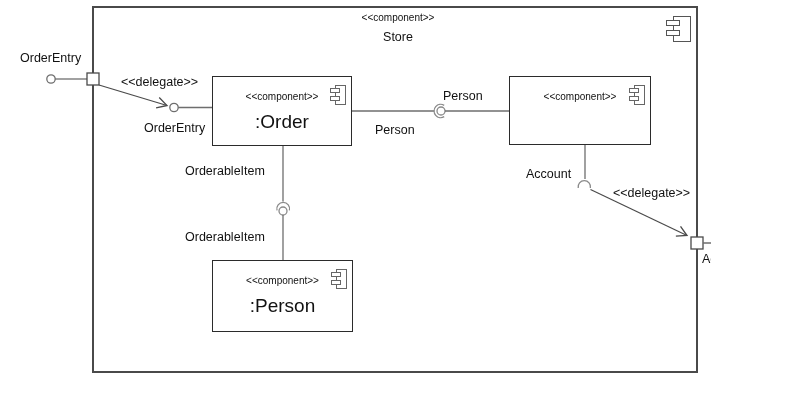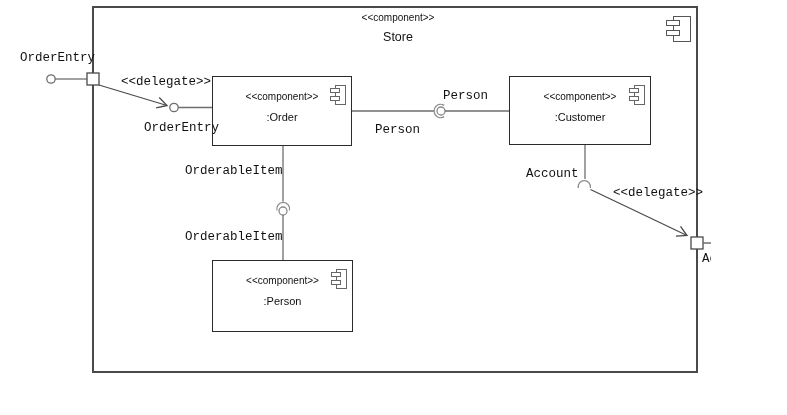--- a/index.html
+++ b/index.html
@@ -37,7 +37,7 @@
   .comp-icon-big .ibody { position:absolute; left:7px; top:0; width:18px; height:26px; border:1.5px solid #555; background:#fff; box-sizing:border-box; }
   .comp-icon-big .tab { position:absolute; left:0; width:14px; height:6px; border:1.5px solid #555; background:#fff; box-sizing:border-box; }
   .comp-icon-big .tab1 { top:4px; } .comp-icon-big .tab2 { top:14px; }
-  .lbl { position:absolute; font-size:12.5px; white-space:nowrap;font-family:Liberation Mono, monospace; }
+  .lbl { position:absolute; font-size:12.5px; white-space:nowrap; }
   .caption {
     position:absolute; left:588px; top:389px; font-family:"Liberation Serif", serif;
     font-size:10px; color:#222; white-space:nowrap;

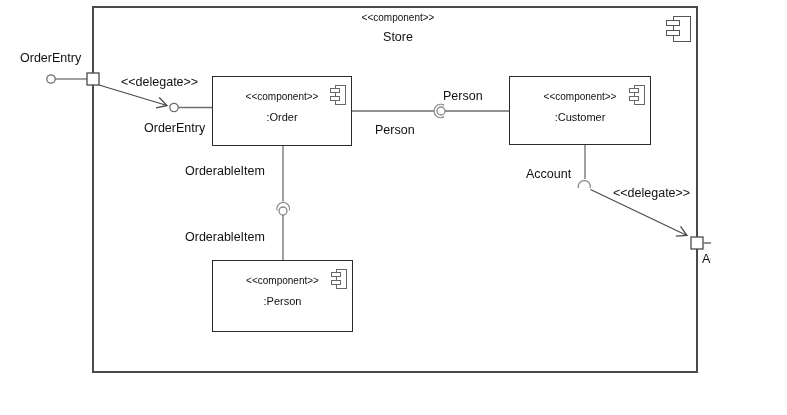--- a/index.html
+++ b/index.html
@@ -22,7 +22,7 @@
     text-align:center; font-size:10px; margin-top:14px; letter-spacing:0;
     white-space:nowrap;
   }
-  .cname { text-align:center; font-size:11px; margin-top:9px; white-space:nowrap; }
+  .cname { text-align:center; font-size:19px; margin-top:9px; white-space:nowrap; }
   .store-header {
     position:absolute; left:328px; top:12px; width:140px; text-align:center;
   }

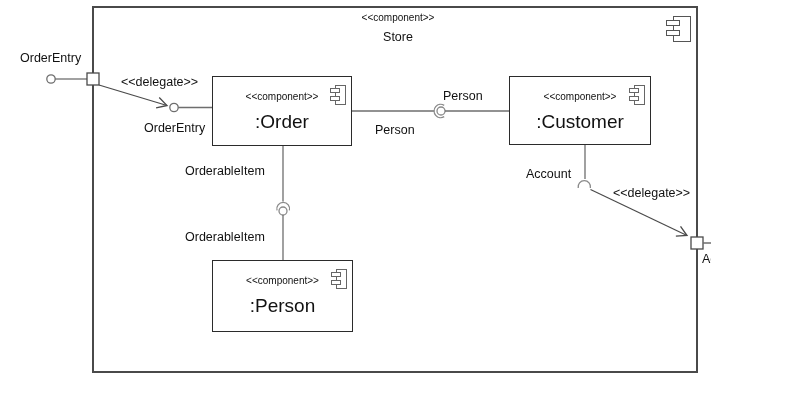--- a/index.html
+++ b/index.html
@@ -107,7 +107,6 @@
 
   <div class="component-box box-customer">
     <div class="stereo">&lt;&lt;component&gt;&gt;</div>
-    <div class="cname">:Customer</div>
     <div class="comp-icon">
       <span class="ibody"></span>
       <span class="tab tab1"></span>

